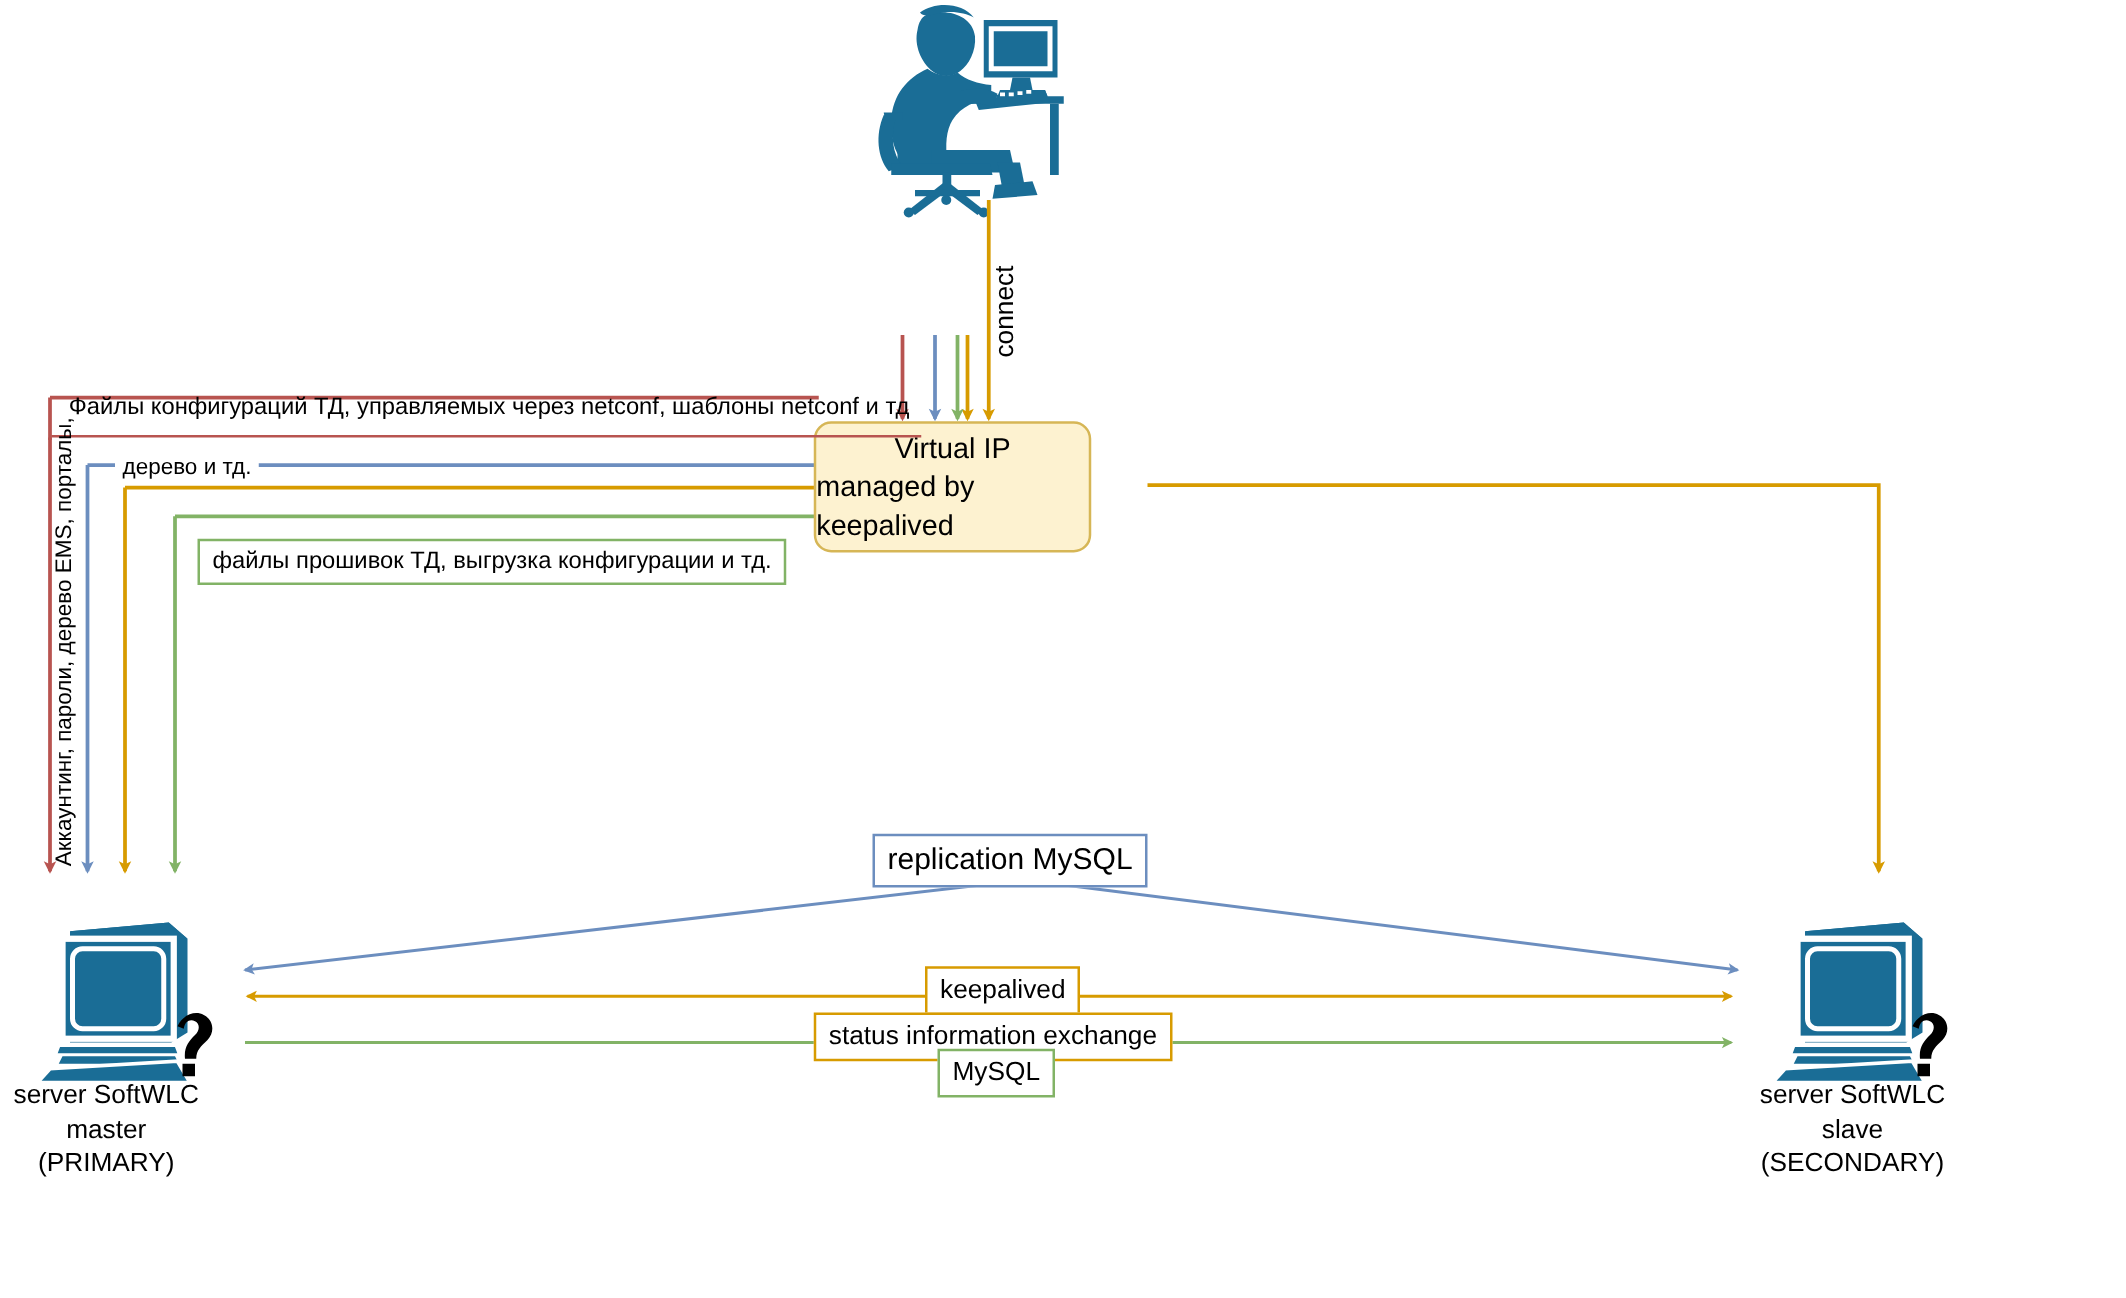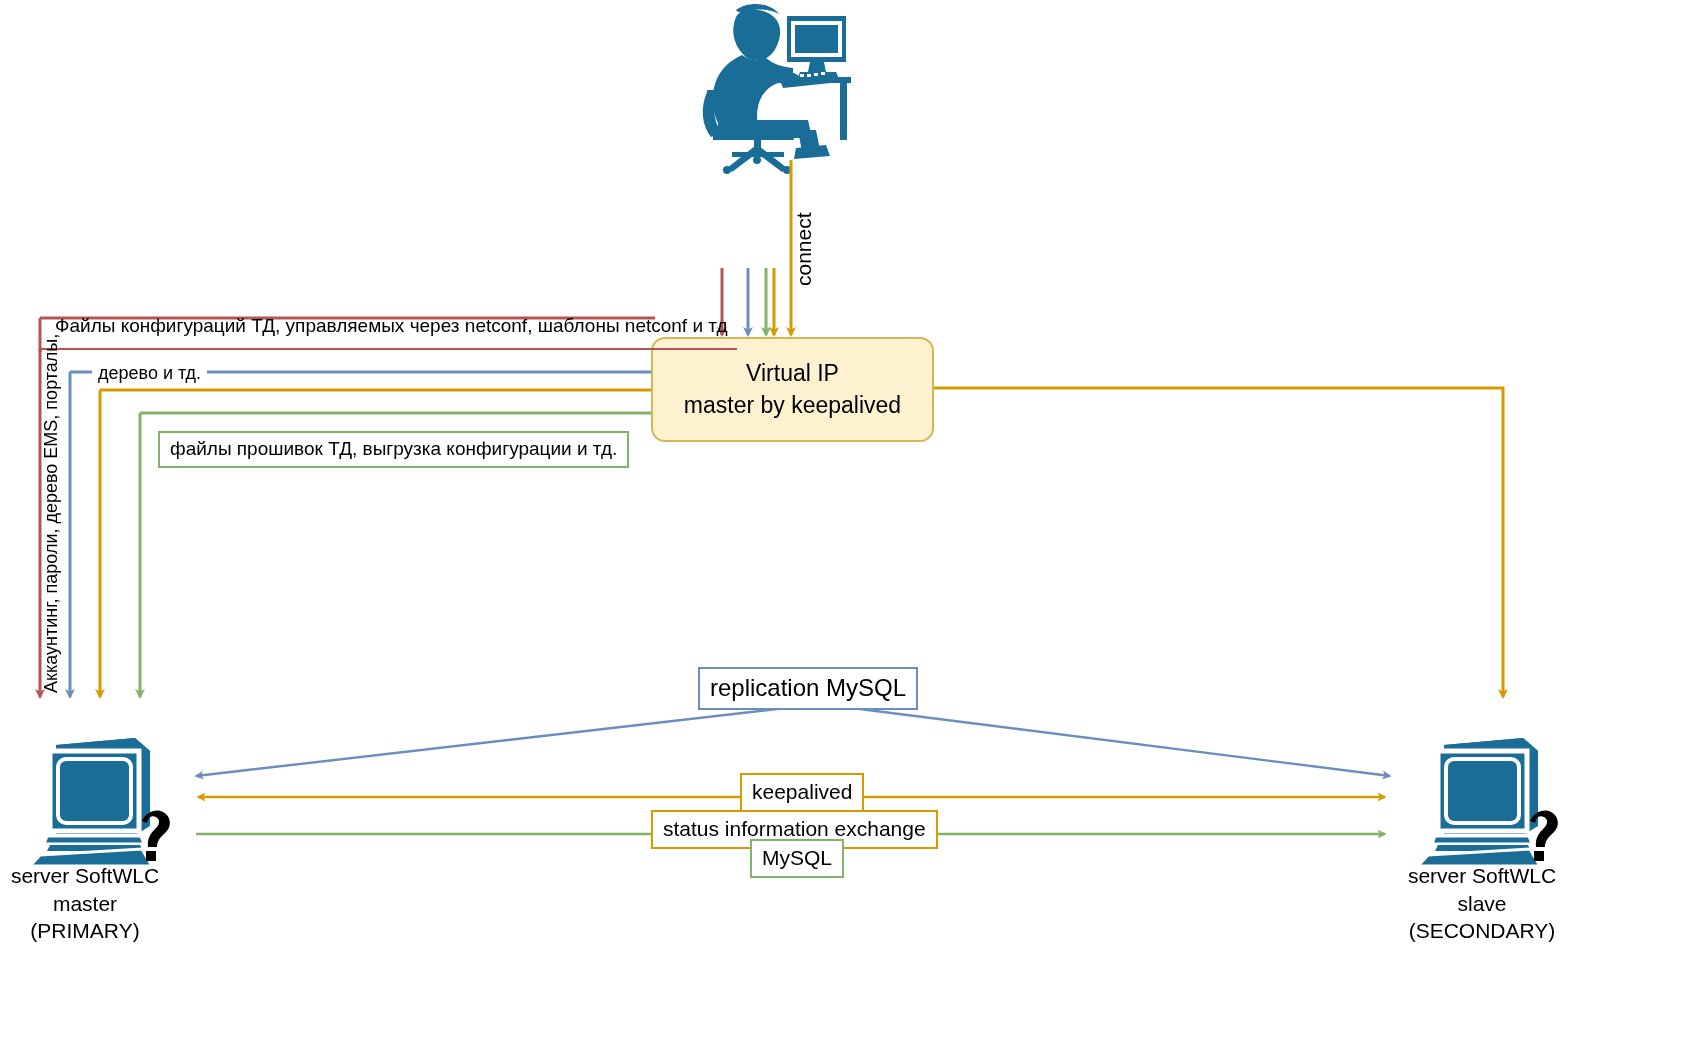--- a/index.html
+++ b/index.html
@@ -46,7 +46,7 @@
     position: absolute;
     left: 651px;
     top: 337px;
-    width: 283px;
+    width: 222px;
     height: 105px;
     box-sizing: border-box;
     background: #fdf2d0;

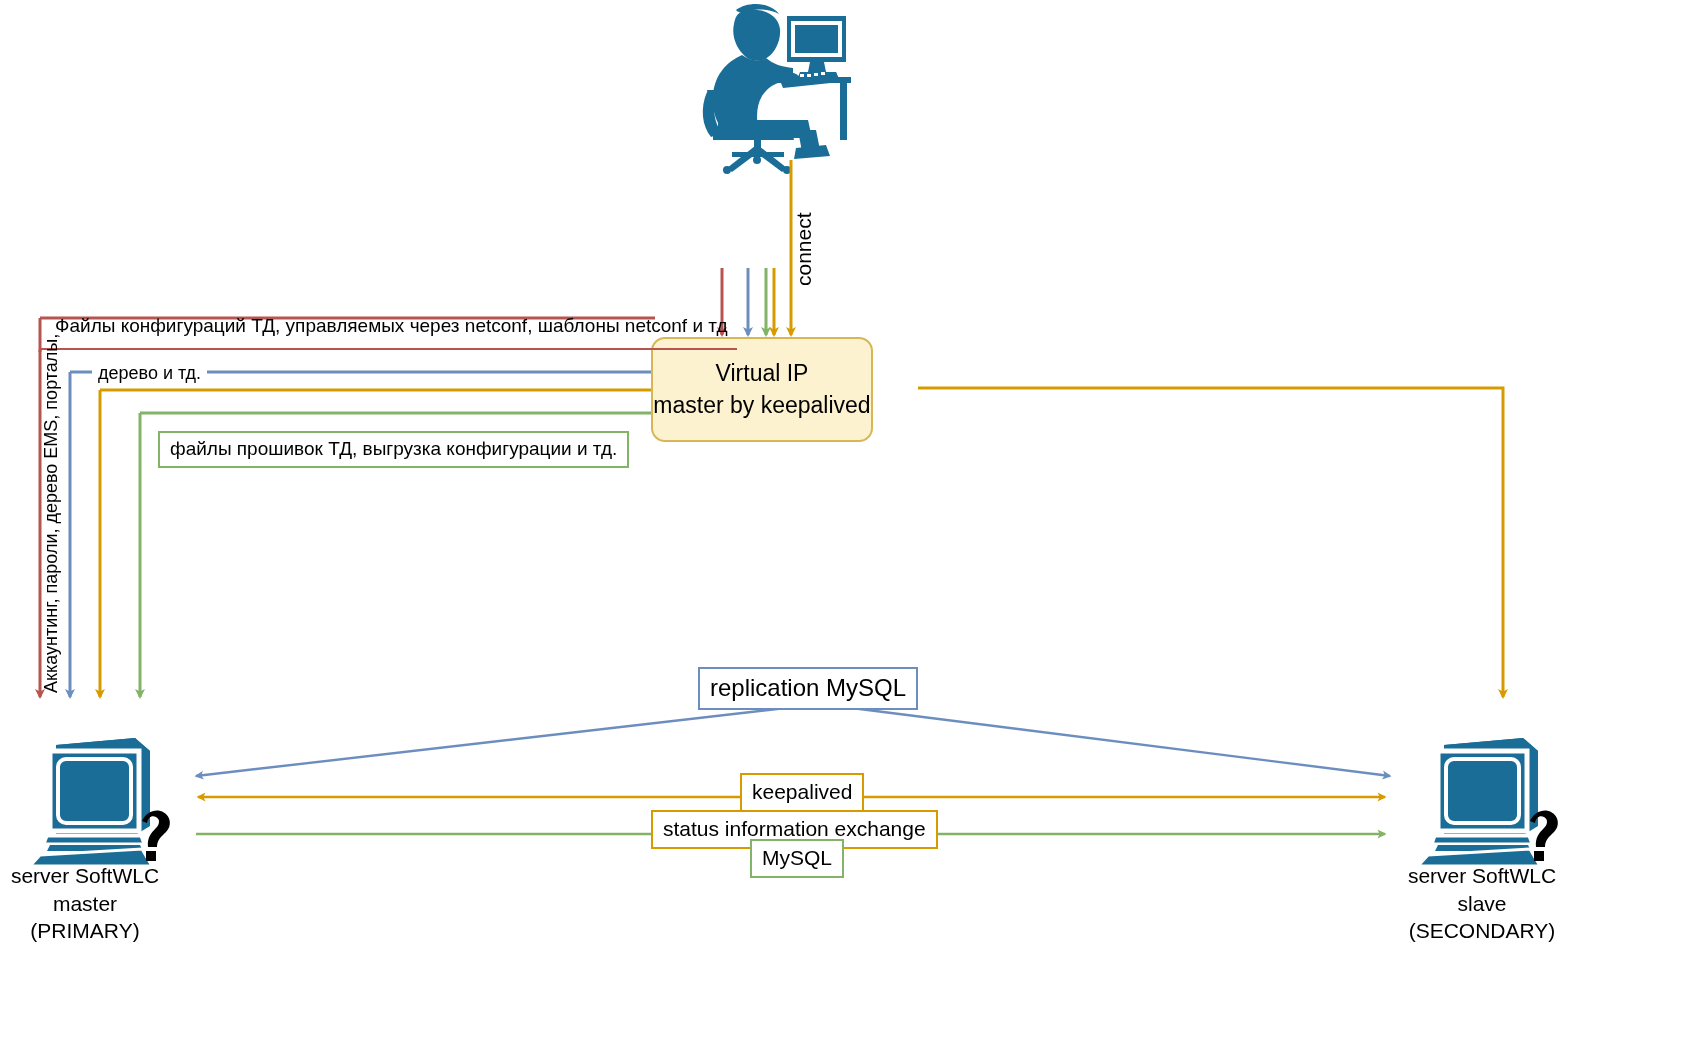--- a/index.html
+++ b/index.html
@@ -232,7 +232,7 @@
 
   <div id="vip-box">
     <span>Virtual IP</span>
-    <span>master by keepalived</span>
+    <span>managed by keepalived</span>
   </div>
 
   <div class="lbl boxed b-red" style="left:41px; top:310px; height:40px; display:flex; align-items:flex-start;

